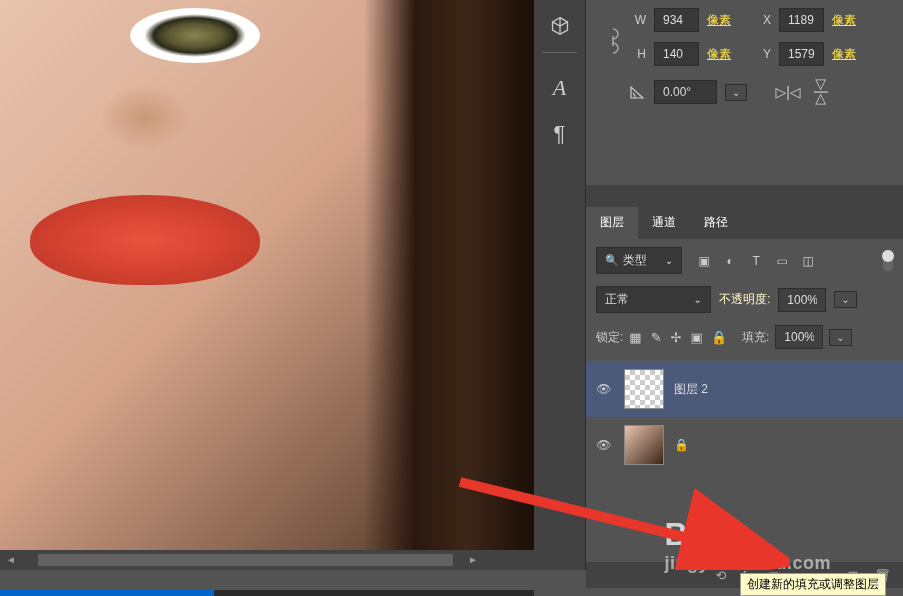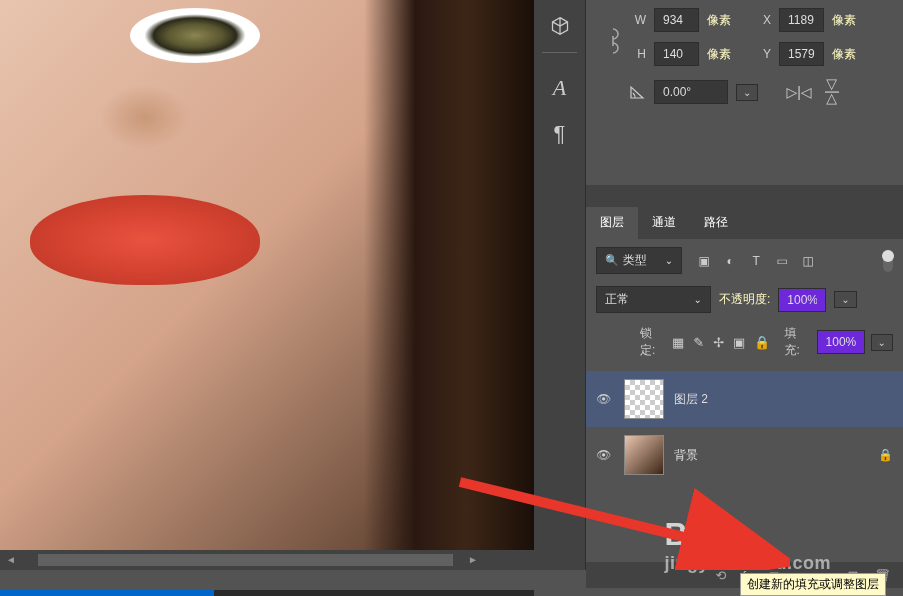--- a/index.html
+++ b/index.html
@@ -24,7 +24,7 @@
     .prop-row { display: flex; align-items: center; gap: 8px; margin-bottom: 10px; }
     .prop-label { color: #ccc; min-width: 18px; text-align: right; }
     .prop-input { background: #383838; border: 1px solid #2d2d2d; color: #ddd; padding: 4px 8px; width: 45px; font-size: 12px; }
-    .prop-unit { color: #fef9c3; margin-right: 14px; }
+    .prop-unit { color: #fde047; margin-right: 14px; text-decoration: underline; }
     .link-icon { display: inline-flex; width: 30px; height: 65px; align-items: center; justify-content: center; color: #aaa; }
     .angle-icon { width: 18px; height: 18px; display: inline-block; }
     .degree-input { background: #383838; border: 1px solid #2d2d2d; color: #ddd; padding: 4px 8px; width: 74px; font-size: 12px; }

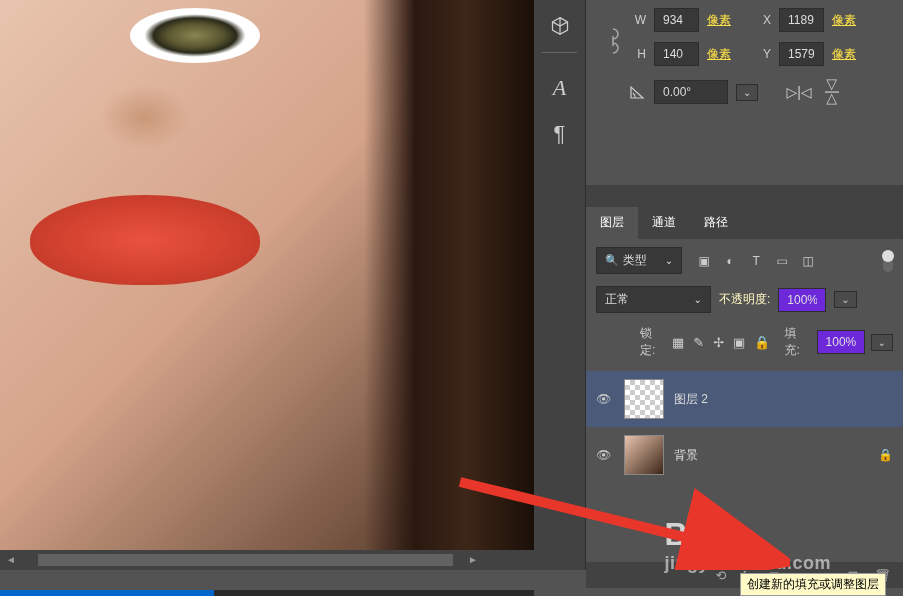--- a/index.html
+++ b/index.html
@@ -27,7 +27,7 @@
     .prop-unit { color: #fde047; margin-right: 14px; text-decoration: underline; }
     .link-icon { display: inline-flex; width: 30px; height: 65px; align-items: center; justify-content: center; color: #aaa; }
     .angle-icon { width: 18px; height: 18px; display: inline-block; }
-    .degree-input { background: #383838; border: 1px solid #2d2d2d; color: #ddd; padding: 4px 8px; width: 74px; font-size: 12px; }
+    .degree-input { background: #383838; border: 1px solid #2d2d2d; color: #ddd; padding: 4px 8px; width: 63px; font-size: 12px; }
     .dropdown-arrow { background: #4a4a4a; border: 1px solid #2d2d2d; padding: 2px 6px; color: #ccc; font-size: 10px; }
     .flip-icons { display: flex; gap: 8px; margin-left: 20px; }
     .flip-icon { color: #ccc; font-size: 14px; }

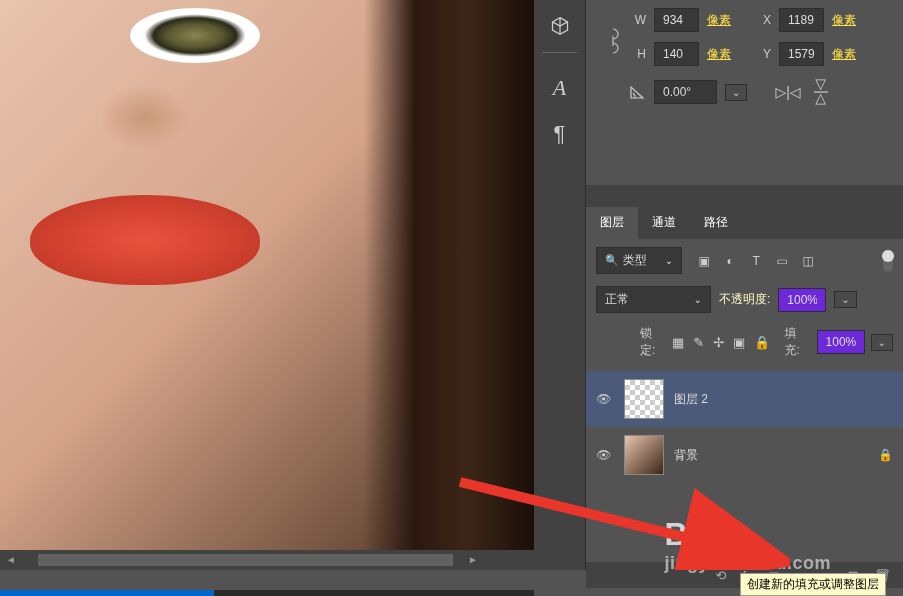--- a/index.html
+++ b/index.html
@@ -51,7 +51,7 @@
     .blend-row { display: flex; align-items: center; gap: 8px; padding: 4px 10px; }
     .blend-select { background: #383838; border: 1px solid #2d2d2d; color: #ddd; padding: 4px 8px; min-width: 115px; display: flex; justify-content: space-between; align-items: center; }
     .opacity-label { color: #fef9c3; }
-    .percent-input { background: #6d28d9; border: 1px solid #2d2d2d; color: #ddd; padding: 4px 8px; width: 48px; font-size: 12px; }
+    .percent-input { background: #404040; border: 1px solid #2d2d2d; color: #ddd; padding: 4px 8px; width: 48px; font-size: 12px; }
     
     .lock-row { display: flex; align-items: center; gap: 6px; padding: 8px 10px; }
     .lock-label { color: #ccc; margin-left: 44px; }

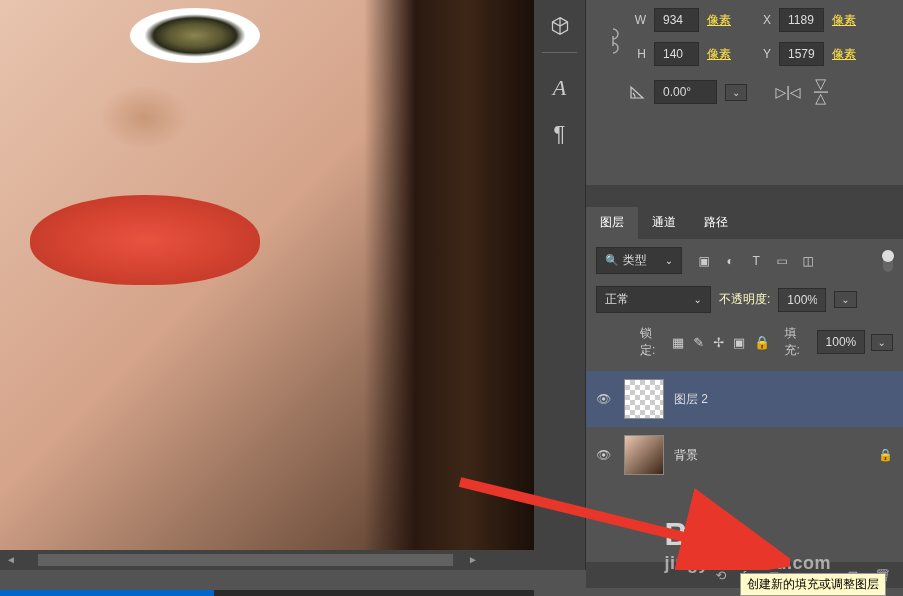--- a/index.html
+++ b/index.html
@@ -54,7 +54,7 @@
     .percent-input { background: #404040; border: 1px solid #2d2d2d; color: #ddd; padding: 4px 8px; width: 48px; font-size: 12px; }
     
     .lock-row { display: flex; align-items: center; gap: 6px; padding: 8px 10px; }
-    .lock-label { color: #ccc; margin-left: 44px; }
+    .lock-label { color: #ccc; }
     .lock-icons { display: flex; gap: 9px; align-items: center; }
     .lock-icon { color: #ccc; font-size: 13px; }
     

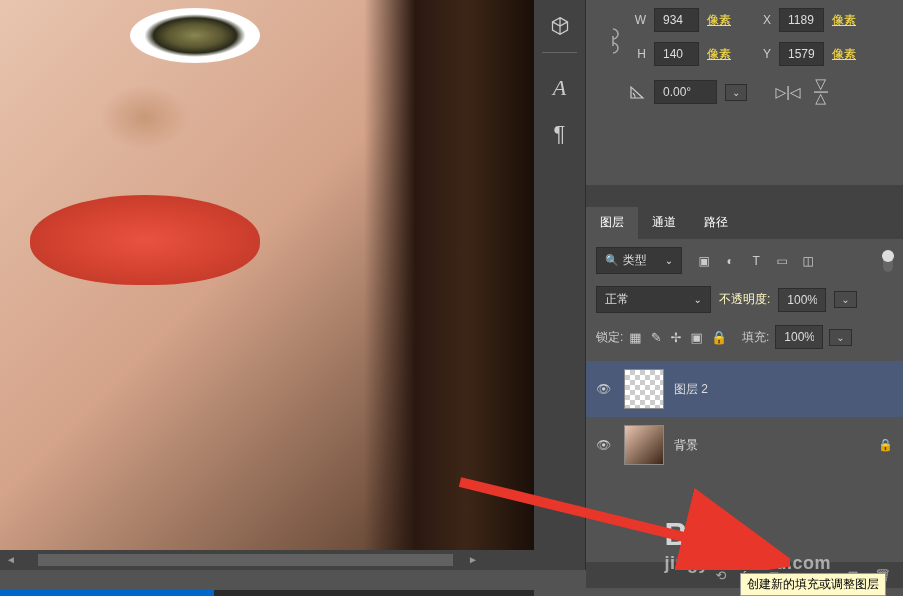--- a/index.html
+++ b/index.html
@@ -210,7 +210,6 @@
     <div class="layer-item">
       <span class="eye-icon">👁</span>
       <div class="layer-thumb face-thumb"></div>
-      <span class="layer-name">背景</span>
       <span class="lock-badge">🔒</span>
     </div>
   </div>

